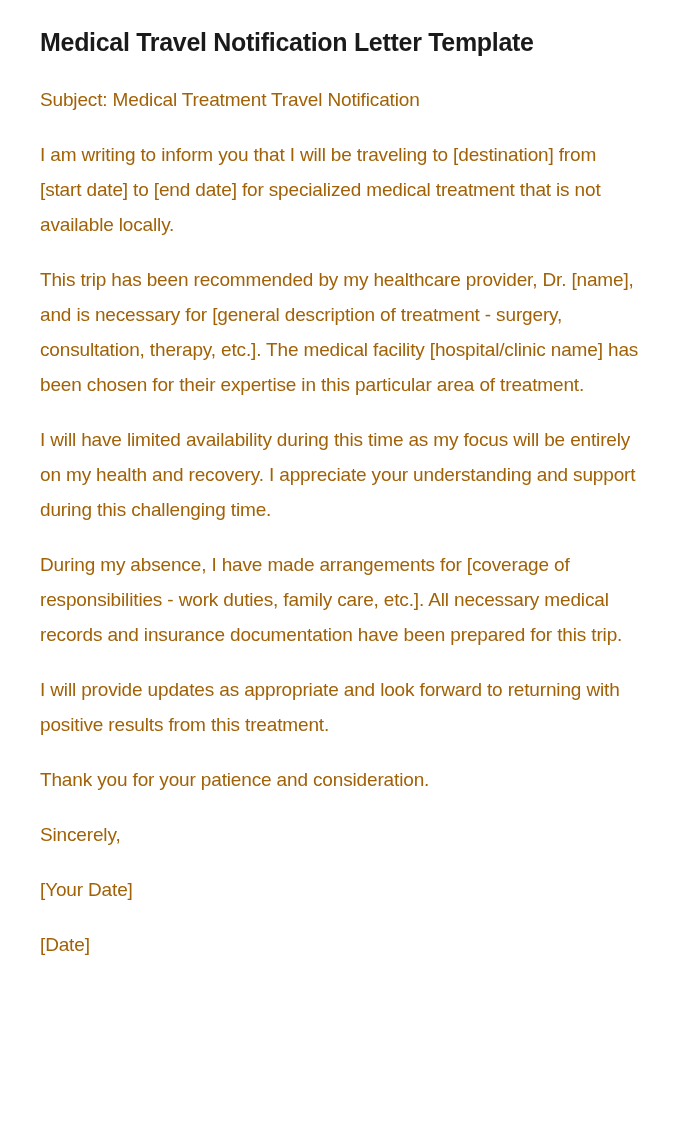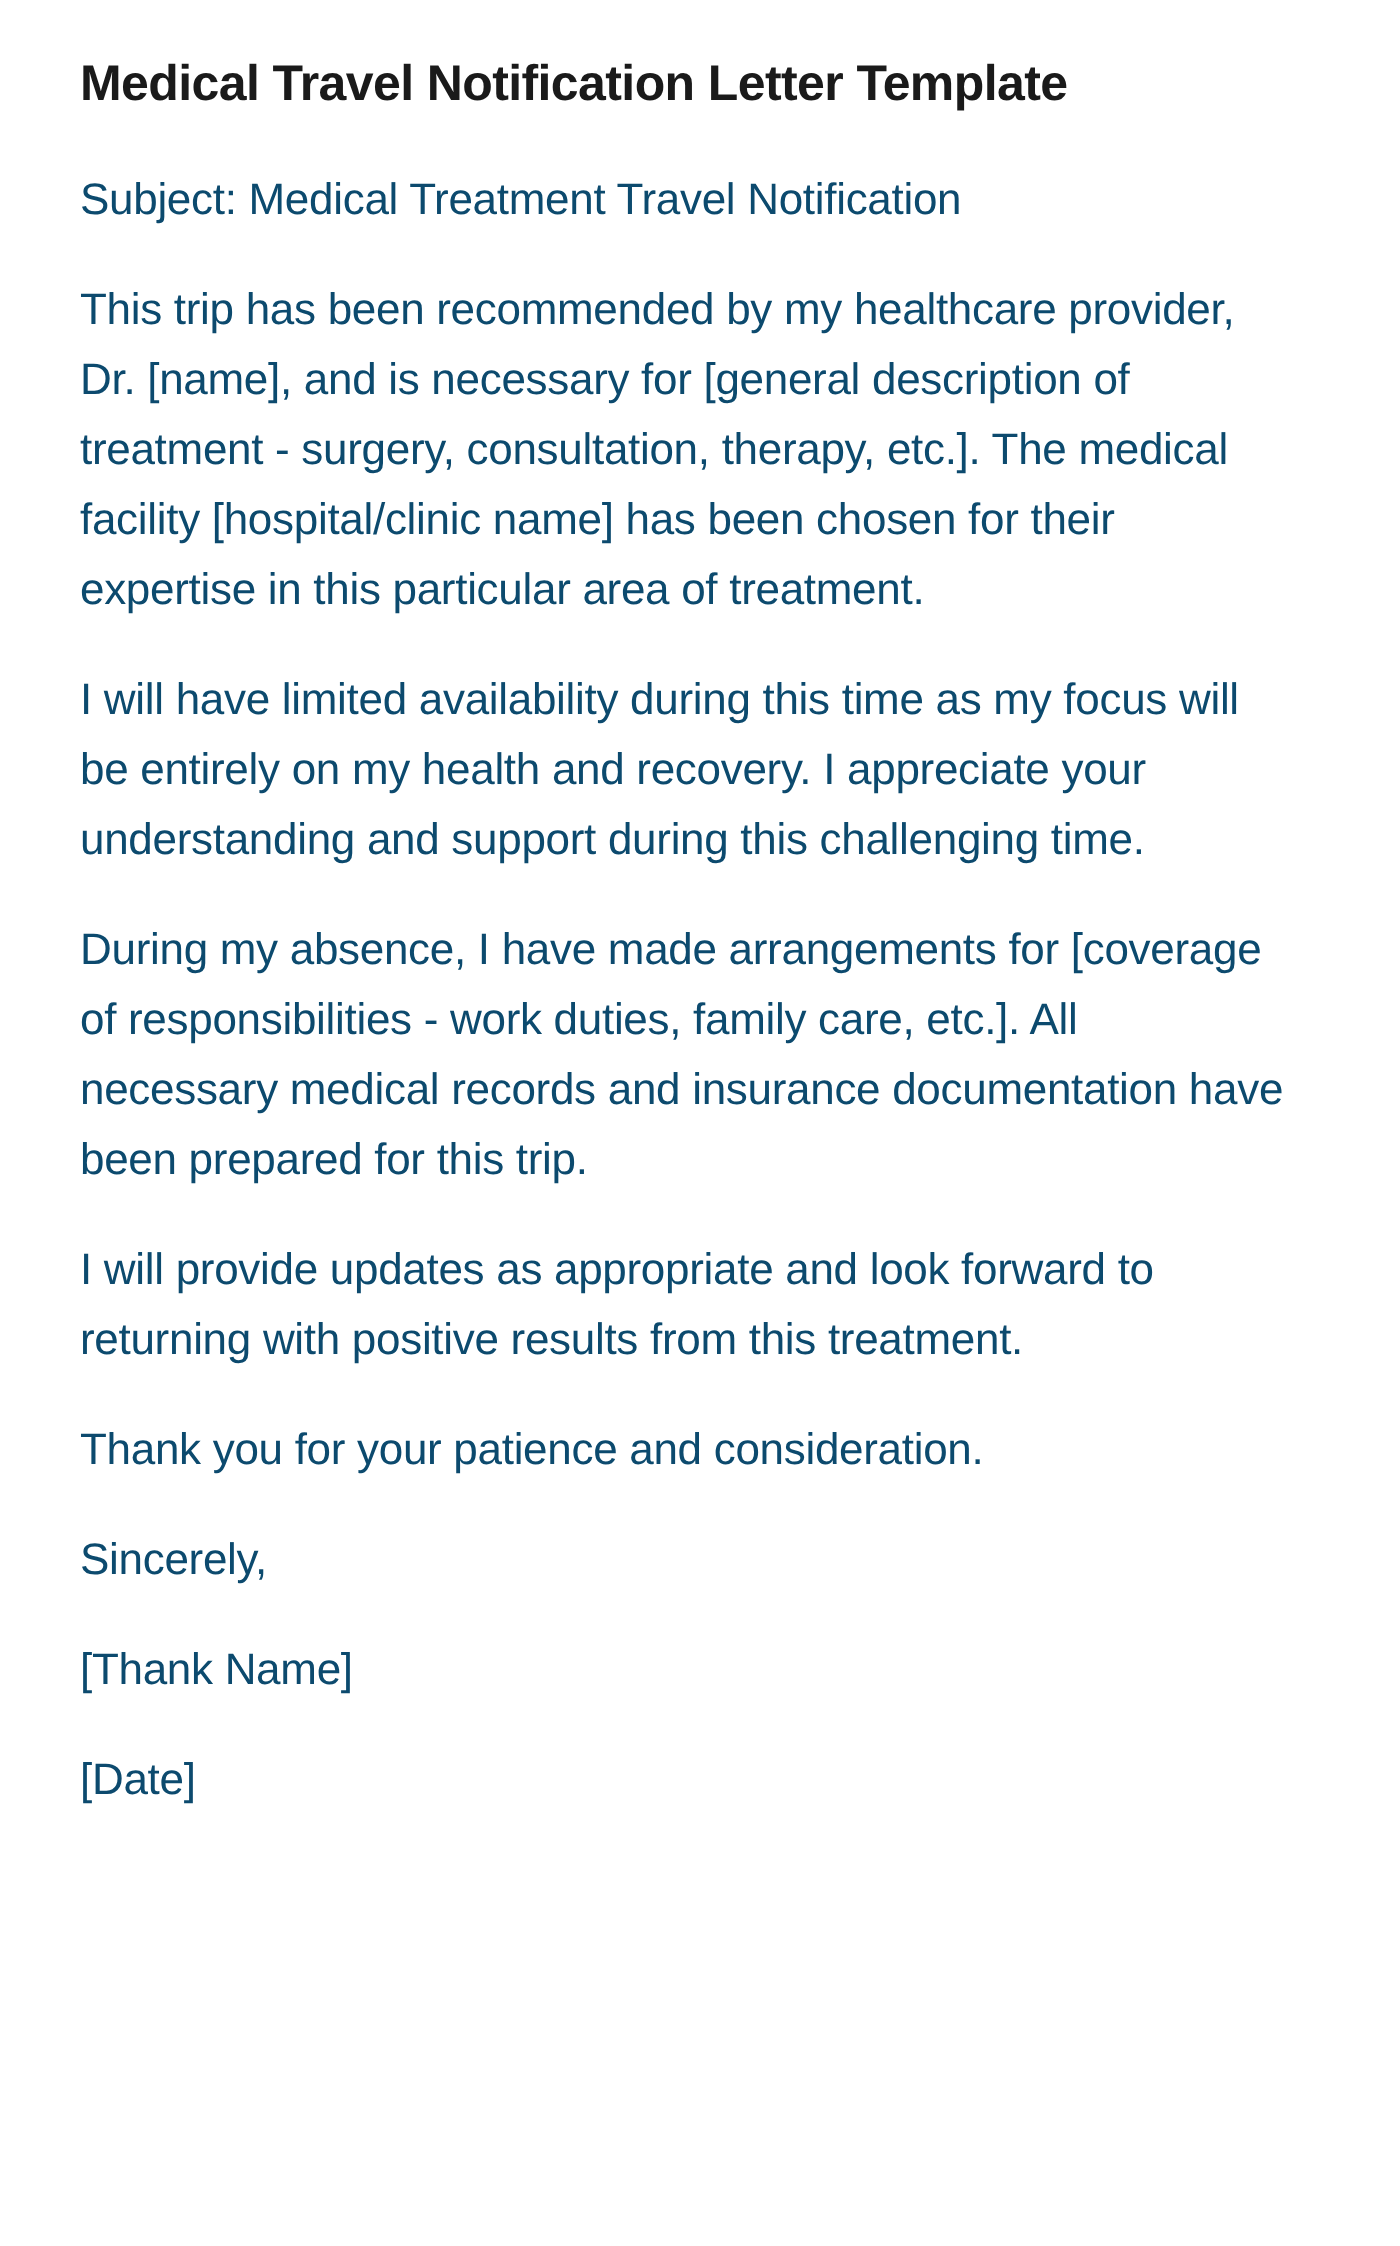--- a/index.html
+++ b/index.html
@@ -26,9 +26,9 @@
     line-height: 31px;
   }
   .doc-para {
-    font-size: 22px;
+    font-size: 19px;
     line-height: 35px;
-    color: #0c4a6e;
+    color: #a16207;
     letter-spacing: -0.15px;
     margin: 0 0 20px 0;
   }

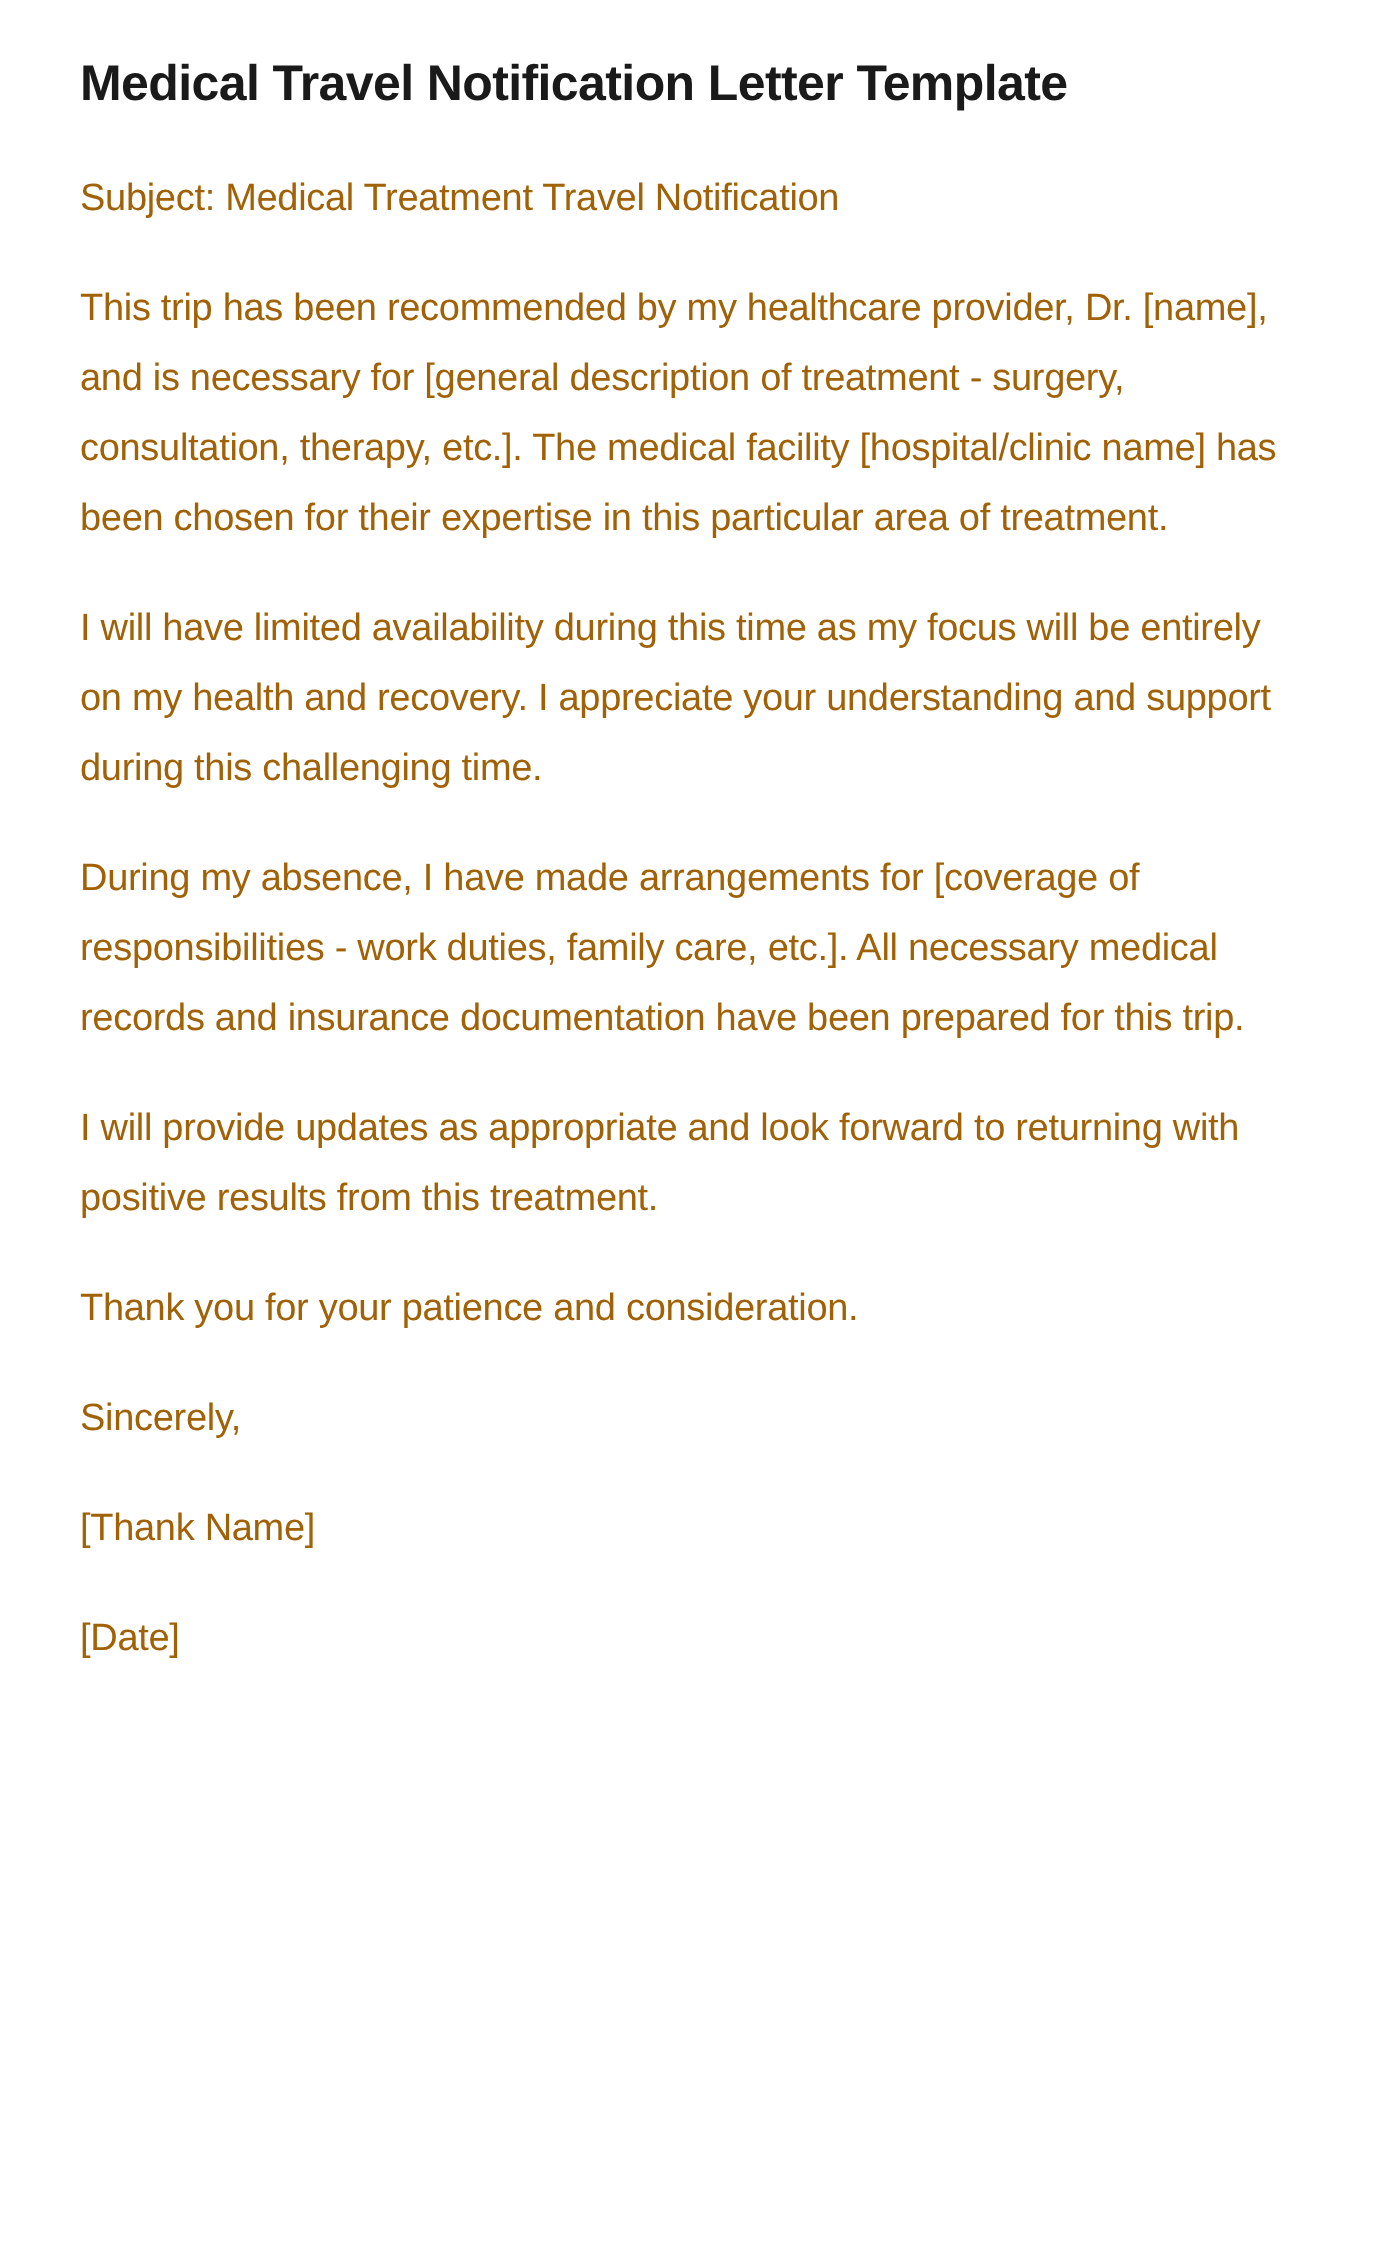--- a/index.html
+++ b/index.html
@@ -42,6 +42,7 @@
   <p class="doc-para">Subject: Medical Treatment Travel Notification</p>
 
 
+  <p class="doc-para">I am writing to inform you that I will be traveling to [destination] from [start date] to [end date] for specialized medical treatment that is not available locally.</p>
 
   <p class="doc-para">This trip has been recommended by my healthcare provider, Dr. [name], and is necessary for [general description of treatment - surgery, consultation, therapy, etc.]. The medical facility [hospital/clinic name] has been chosen for their expertise in this particular area of treatment.</p>
 

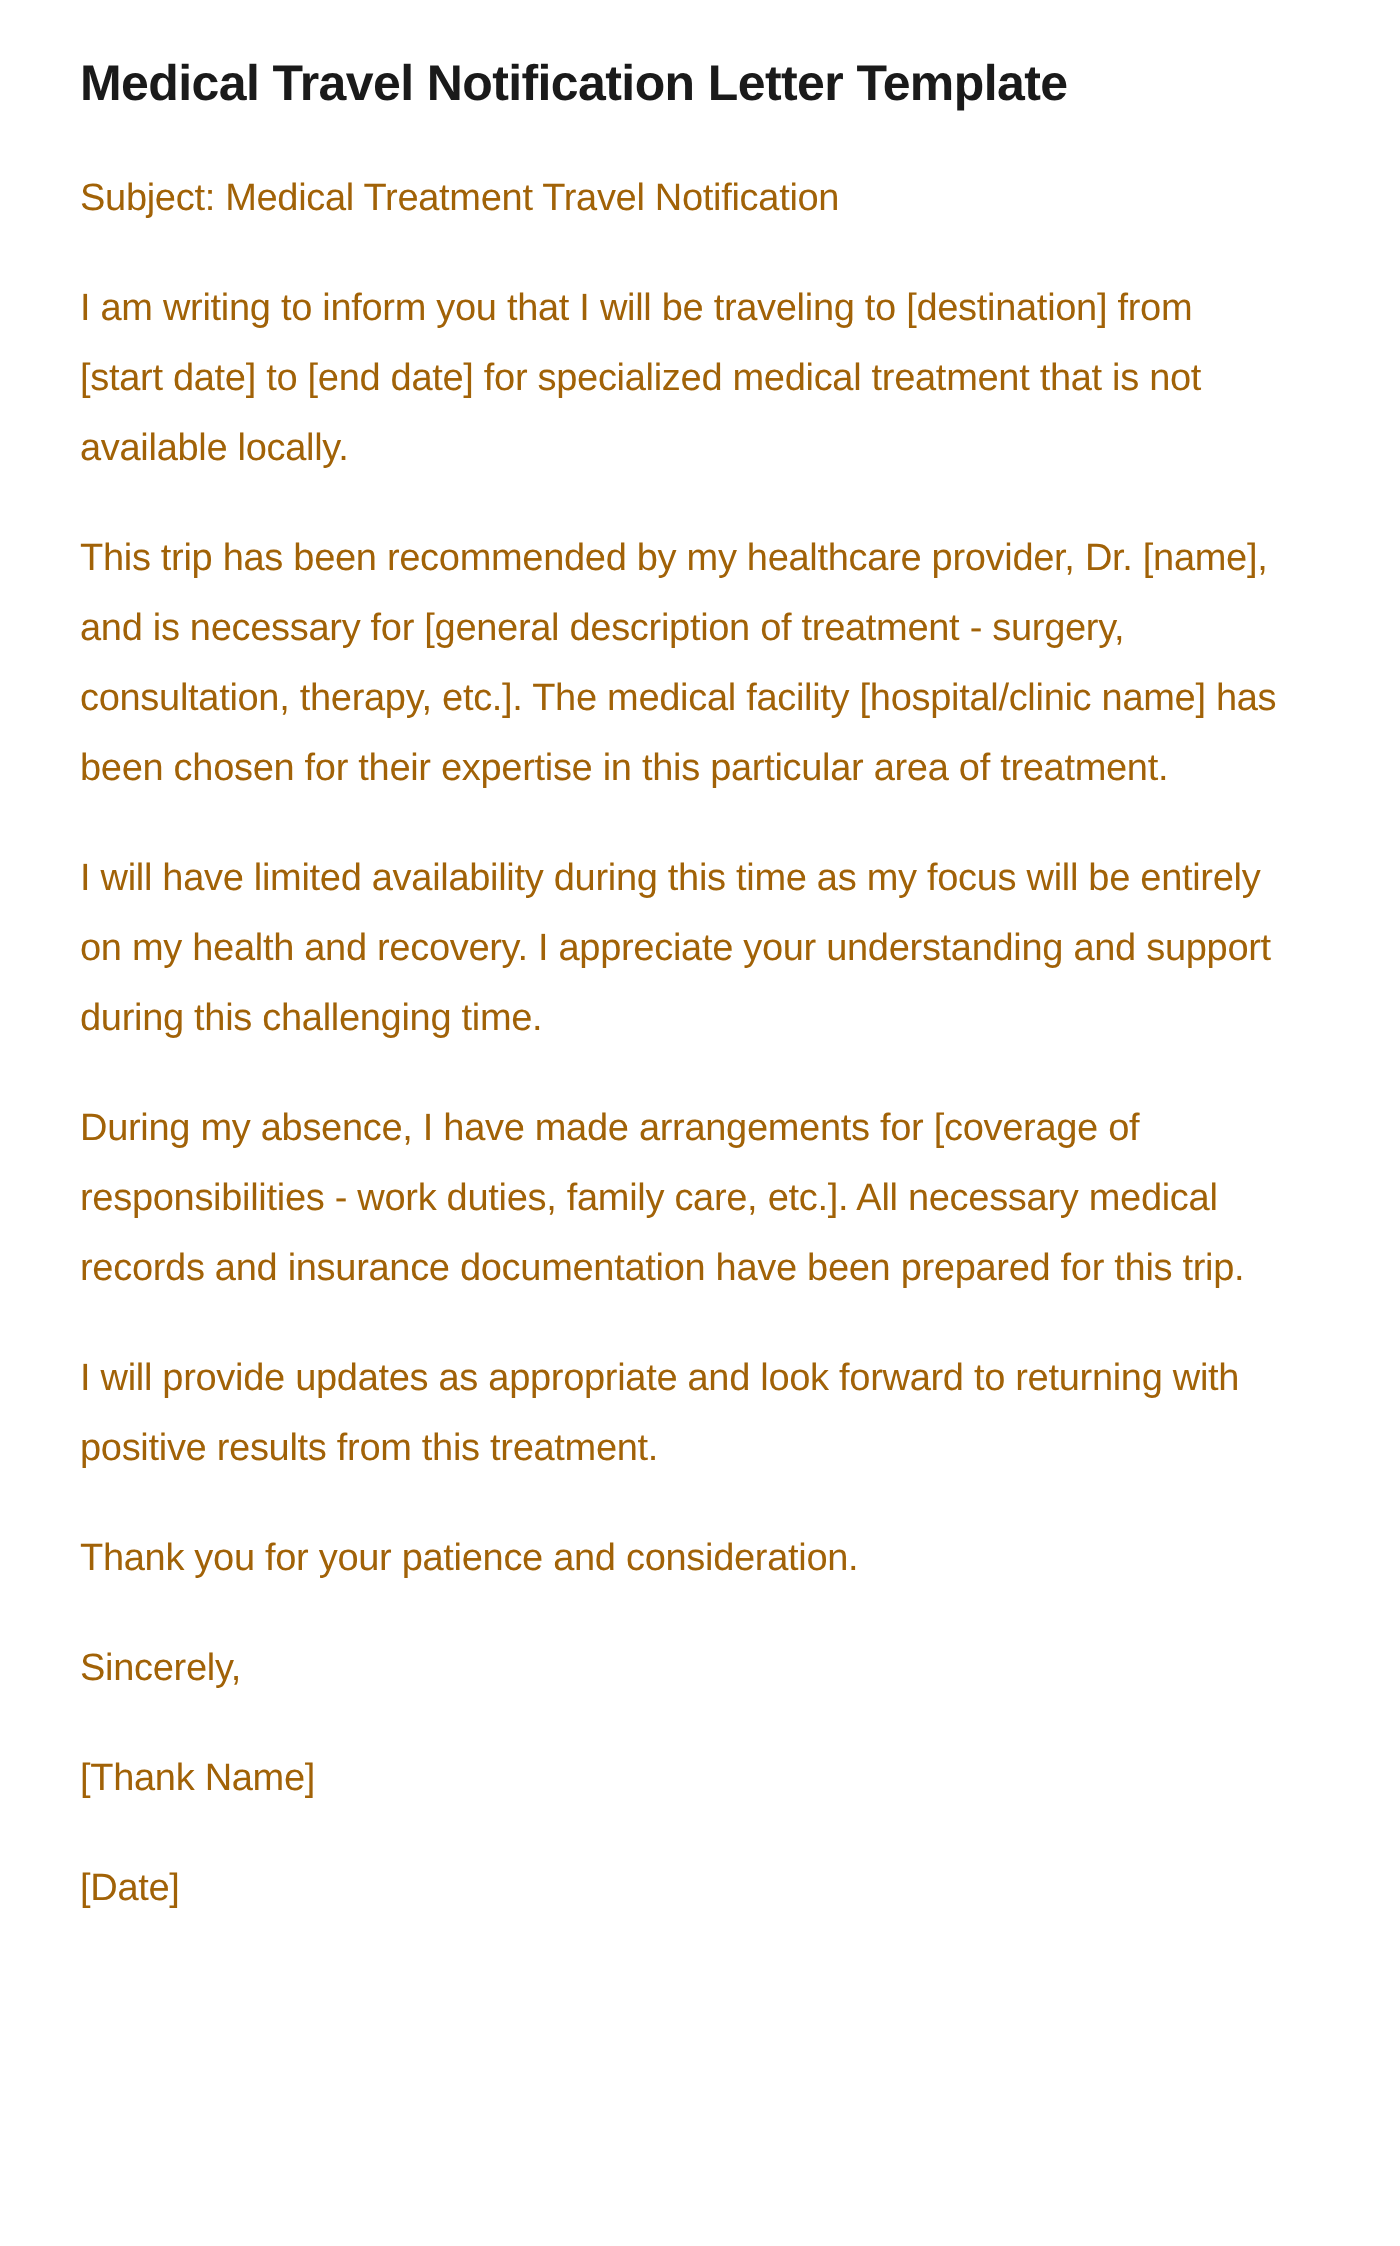--- a/index.html
+++ b/index.html
@@ -56,7 +56,7 @@
 
   <p class="doc-para">Sincerely,</p>
 
-  <p class="doc-para">[Thank Name]</p>
+  <p class="doc-para">[Your Date]</p>
 
   <p class="doc-para">[Date]</p>
 </div>

